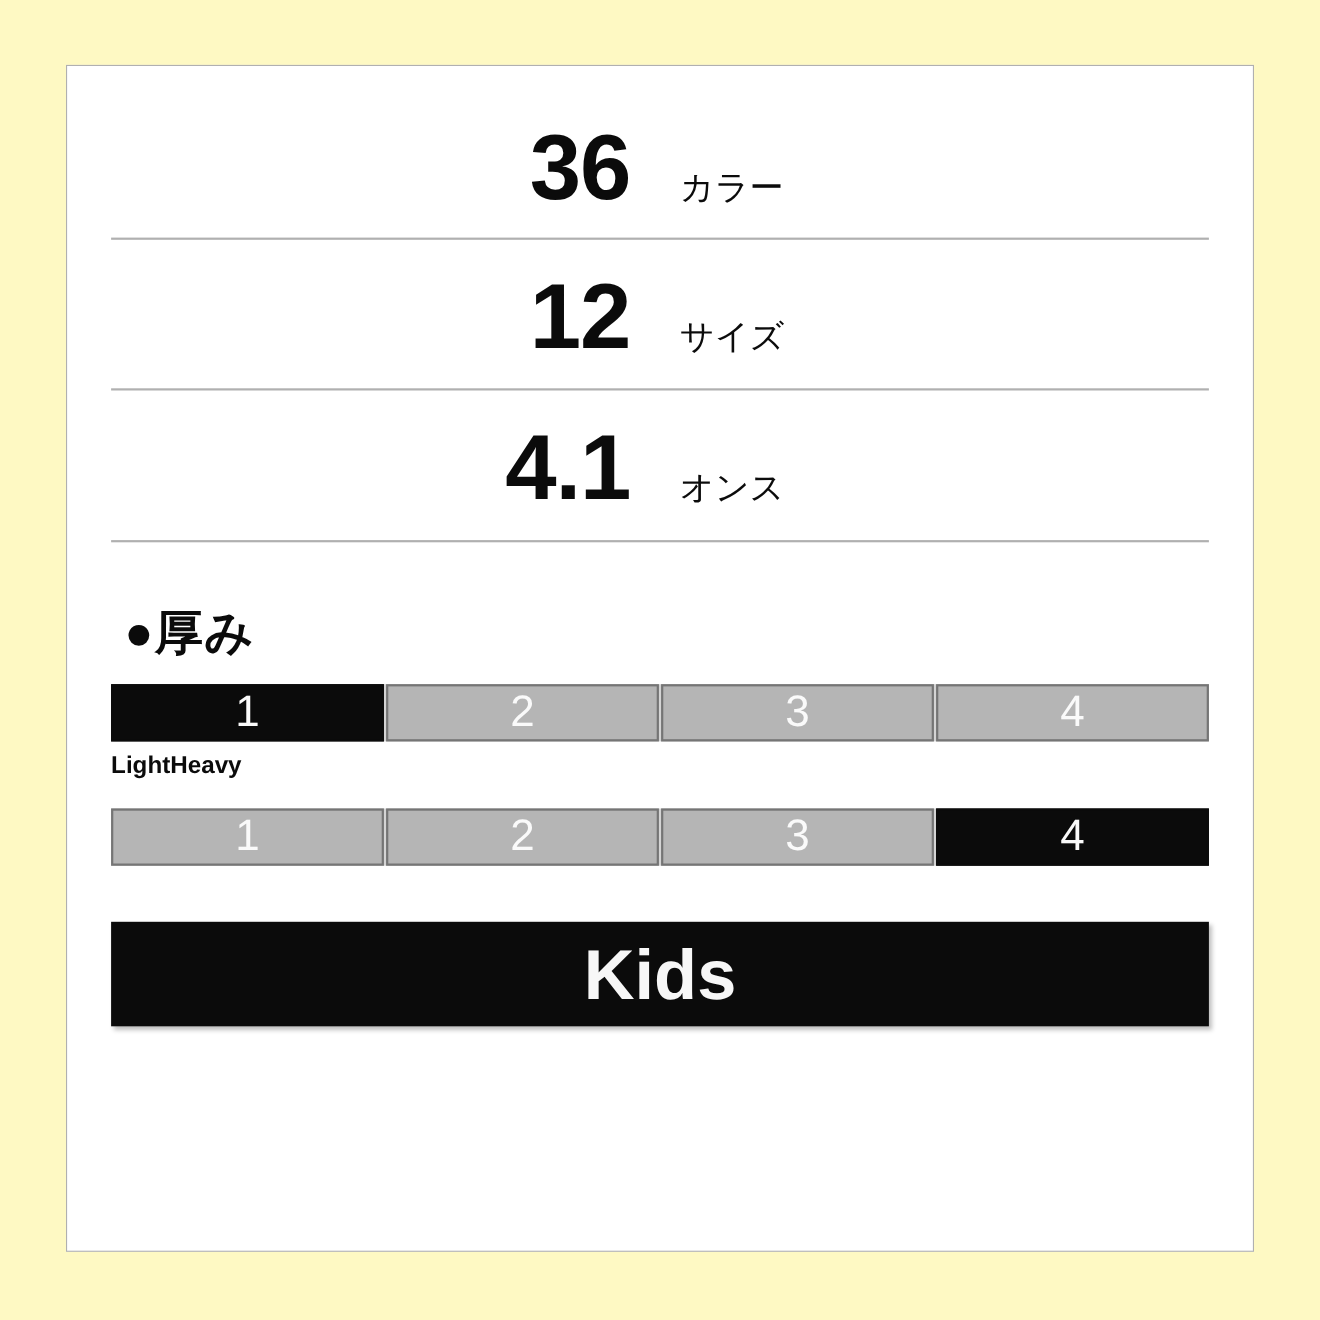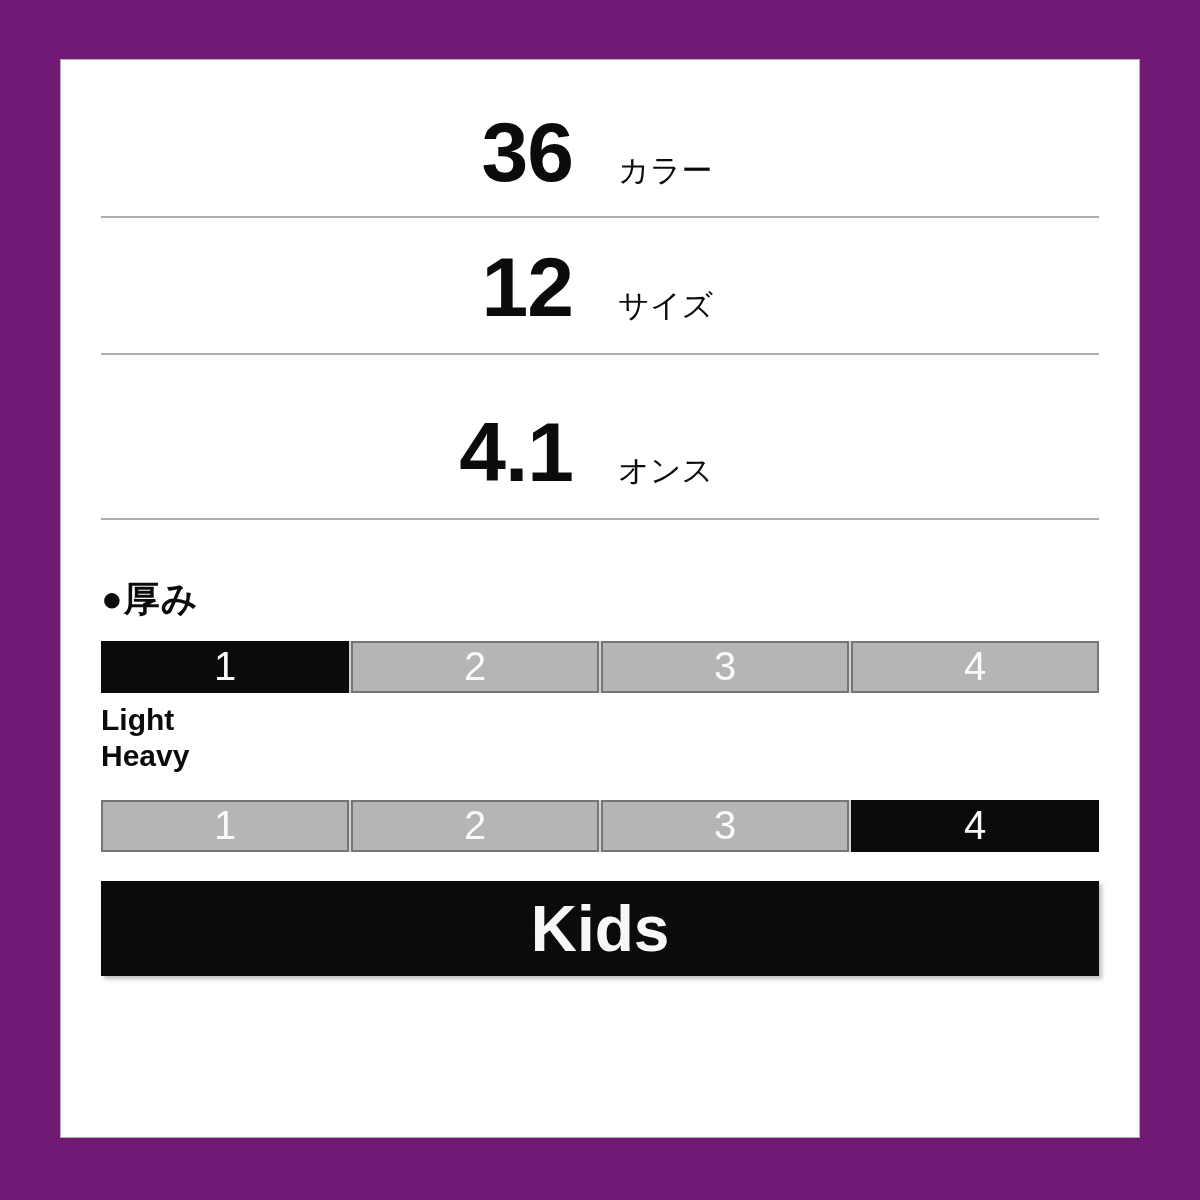--- a/index.html
+++ b/index.html
@@ -15,7 +15,7 @@
     position: relative;
     width: 1200px;
     height: 1200px;
-    background: #701a75;
+    background: #fef9c3;
     overflow: hidden;
   }
   .card {

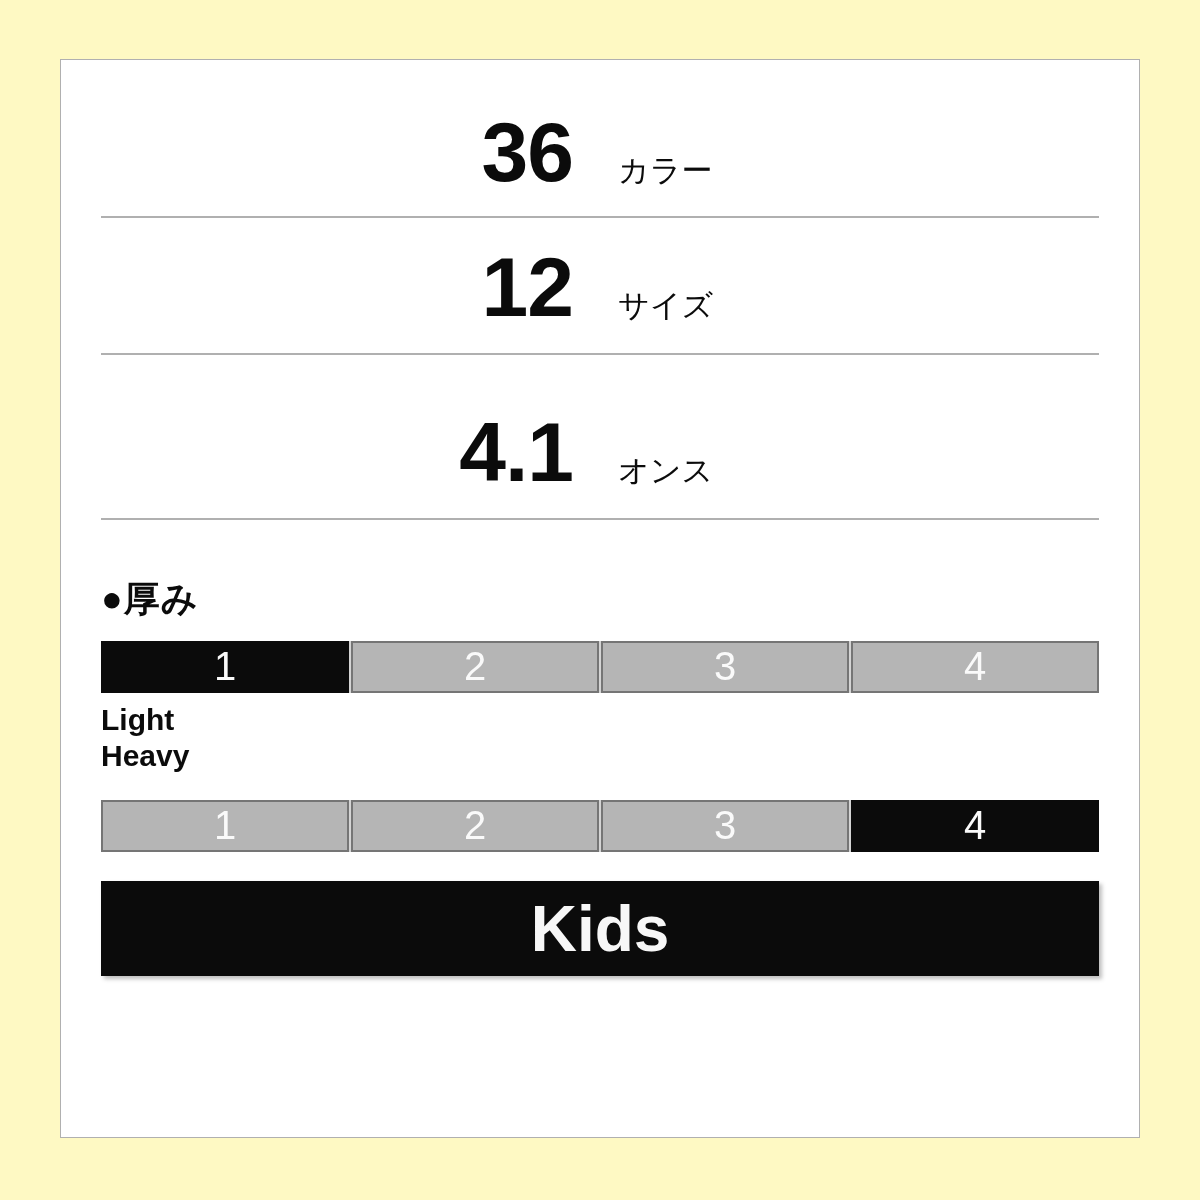--- a/index.html
+++ b/index.html
@@ -40,7 +40,7 @@
   }
   .stat-row.r1 { height: 156px; padding-top: 50px; }
   .stat-row.r2 { height: 135px; padding-top: 27px; }
-  .stat-row.r3 { height: 136px; padding-top: 28px; margin-top: 27px; }
+  .stat-row.r3 { height: 136px; padding-top: 28px; }
   .stat-value {
     width: 472px;
     text-align: right;

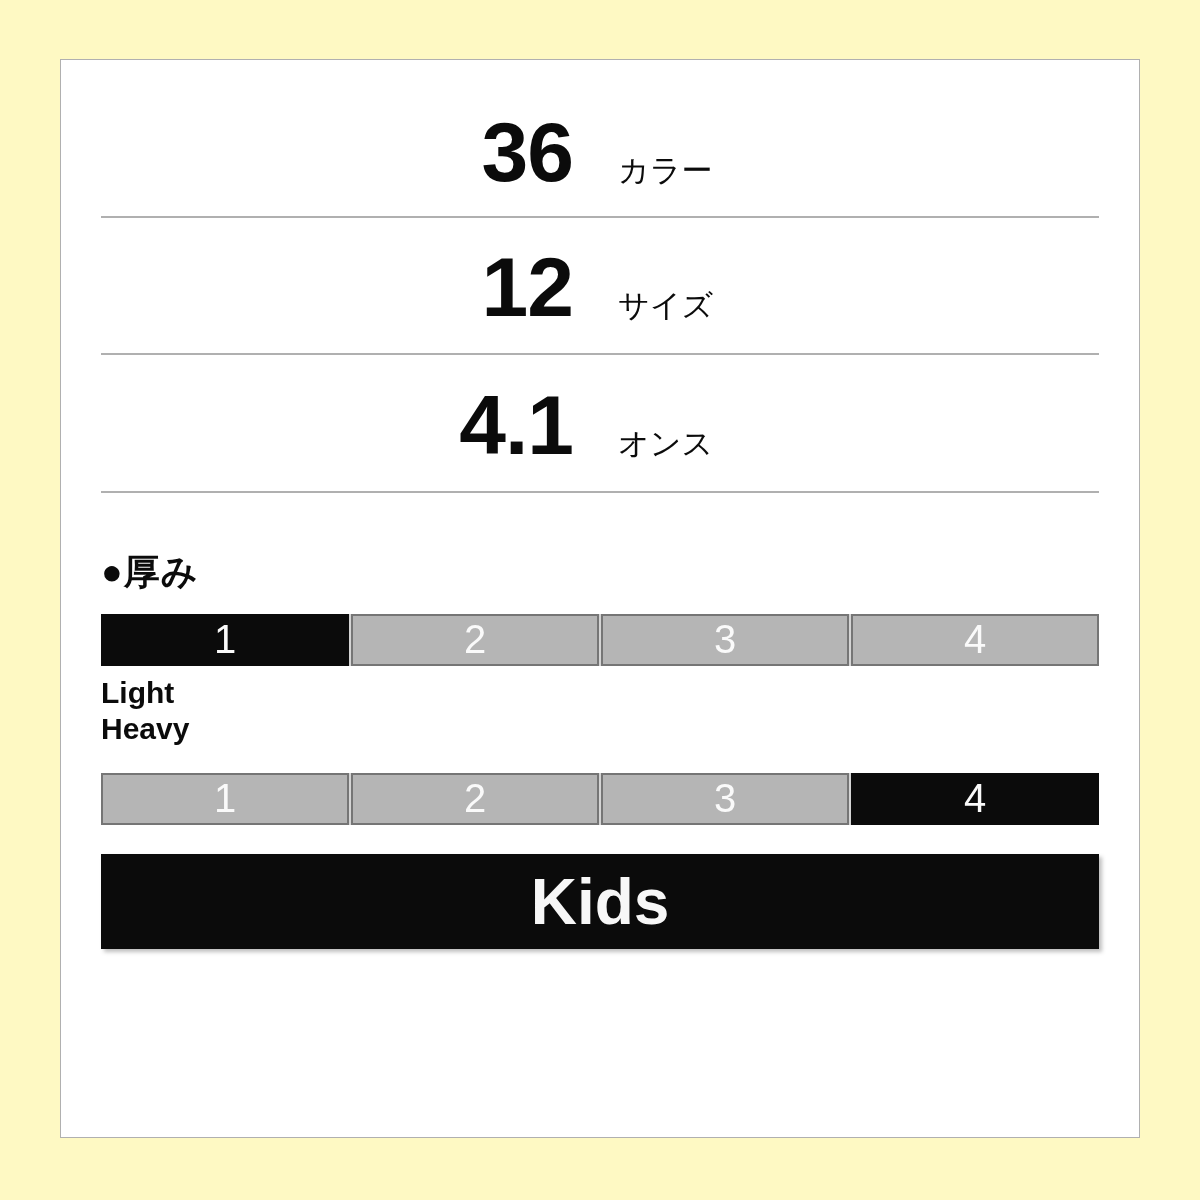--- a/index.html
+++ b/index.html
@@ -56,10 +56,11 @@
 
   
   .scale-heading {
-    font-size: 36px;
+    font-size: 44px;
     font-weight: 600;
     line-height: 1;
     letter-spacing: 1px;
+    margin-left: 12px;
   }
   .scale-heading.first { margin-top: 61px; }
   .scale-heading.second { margin-top: 61px; }

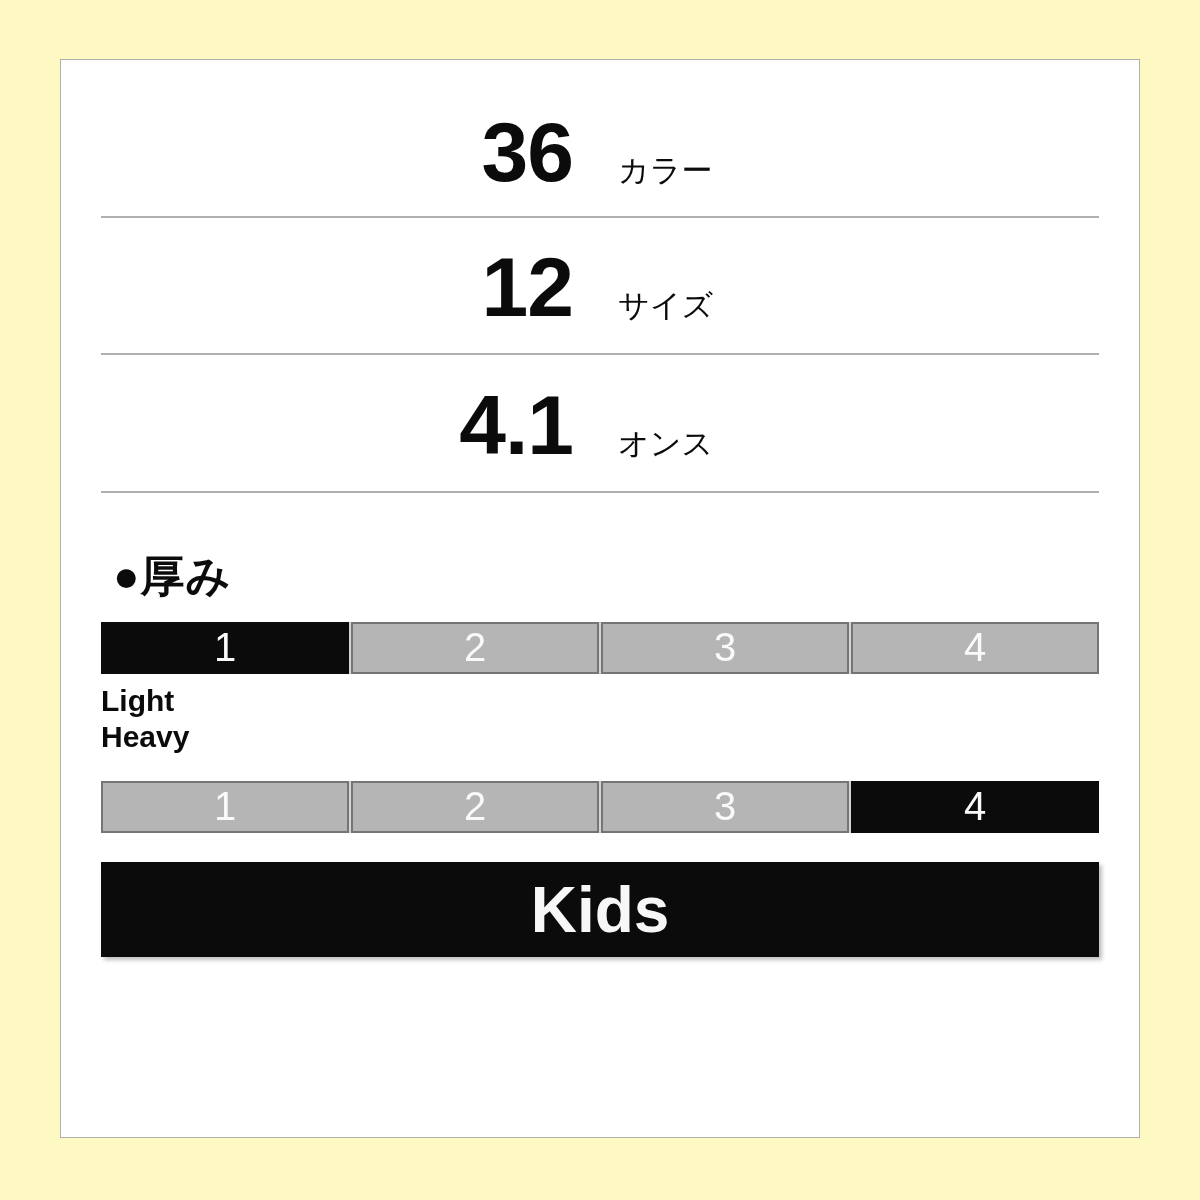--- a/index.html
+++ b/index.html
@@ -91,10 +91,9 @@
     margin-top: 9px;
     display: flex;
     justify-content: flex-start;
-    font-size: 30px;
+    font-size: 22px;
     font-weight: 600;
     line-height: 1.2;
-    flex-direction: column;
   }
   .scale-labels.second { margin-top: 11px; }
 

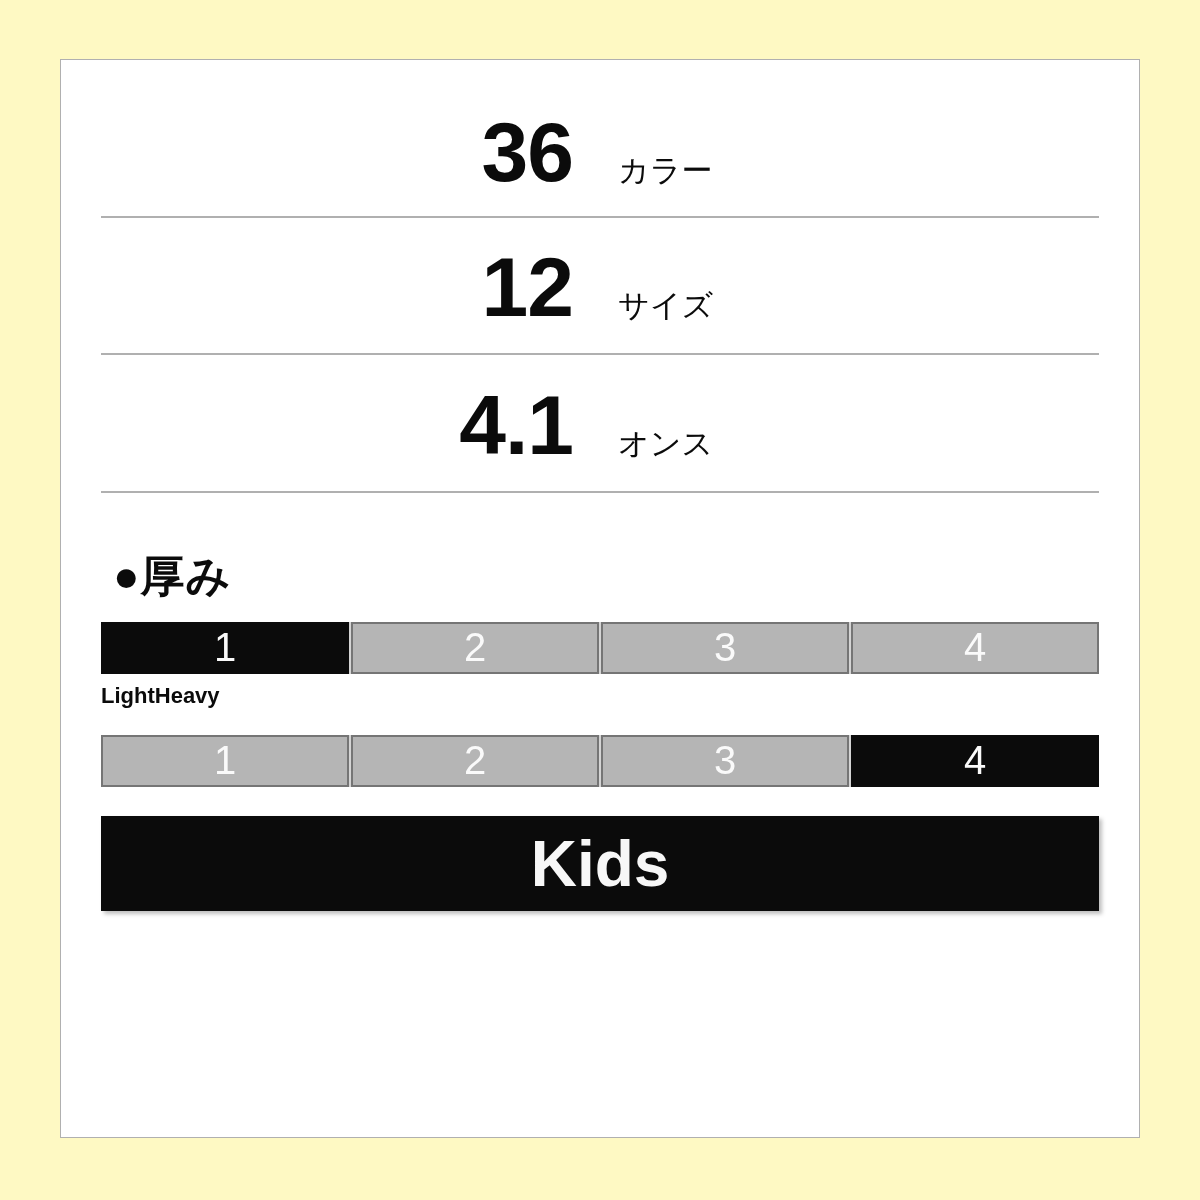--- a/index.html
+++ b/index.html
@@ -99,7 +99,7 @@
 
   
   .buttons {
-    margin: 29px 40px 0;
+    margin: 51px 40px 0;
     display: flex;
     gap: 44px;
   }

